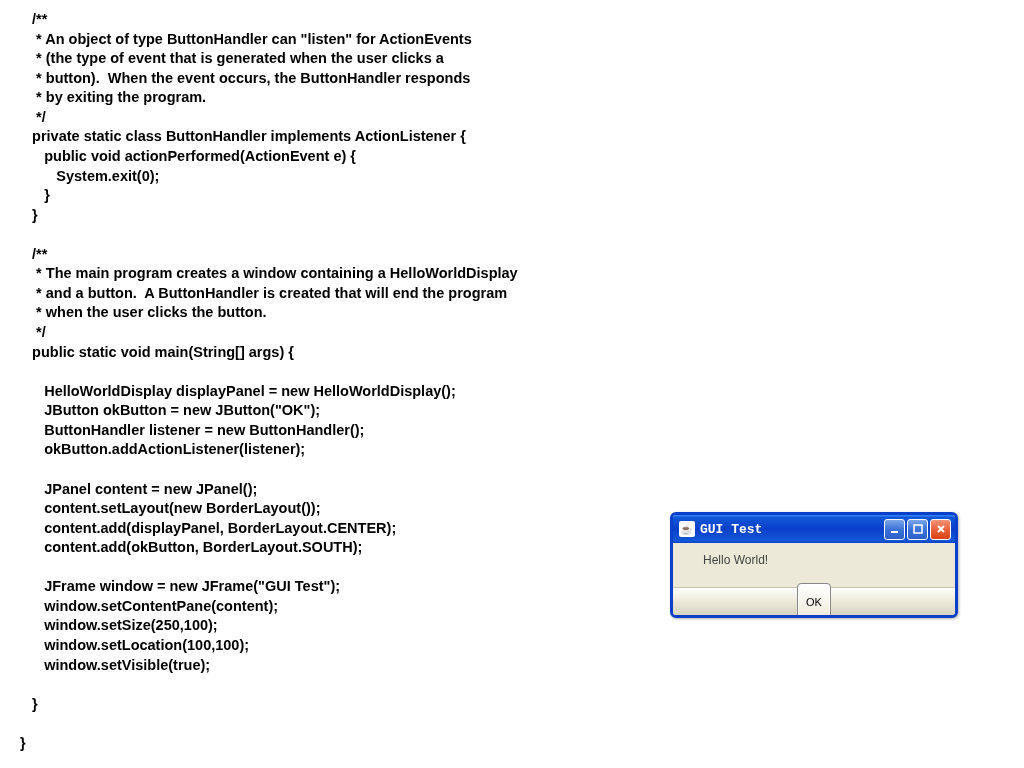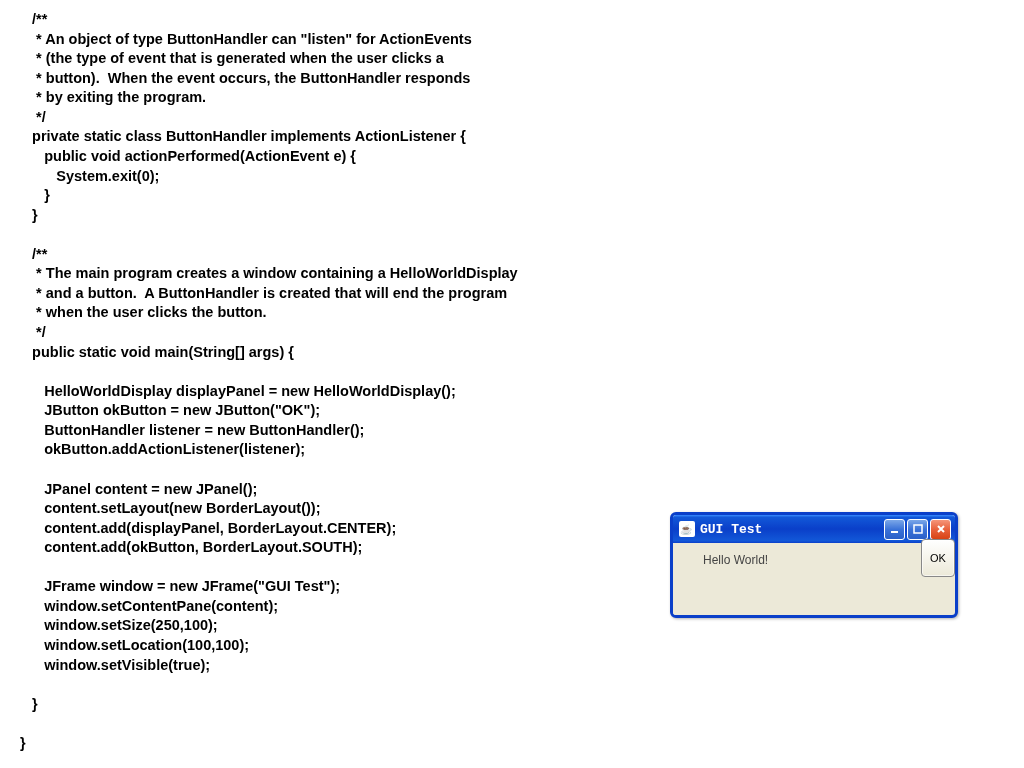--- a/index.html
+++ b/index.html
@@ -83,6 +83,7 @@
     .client-area {
       height: calc(100% - 28px);
       display: flex;
+      flex-direction: column;
     }
     .hello-panel {
       flex: 1;

